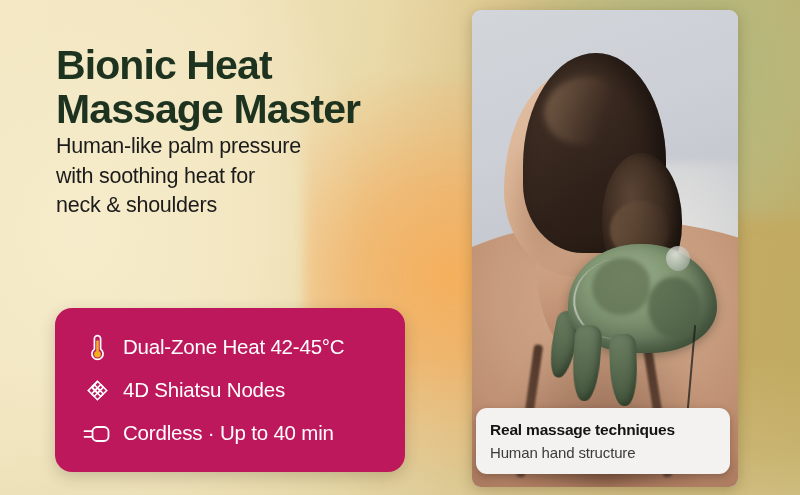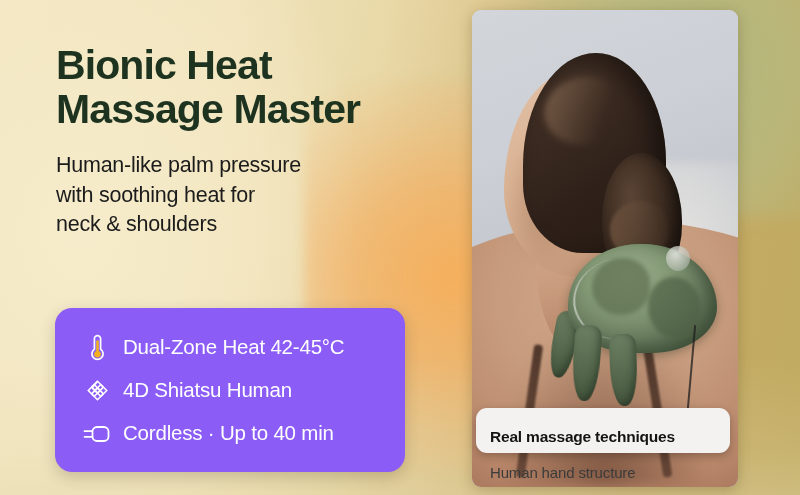--- a/index.html
+++ b/index.html
@@ -84,7 +84,6 @@
     white-space:pre-line;
   }
   .subhead {
-    margin-top:19px;
     color:#1b1b1b;
     font-size:21.5px;
     font-weight:400;

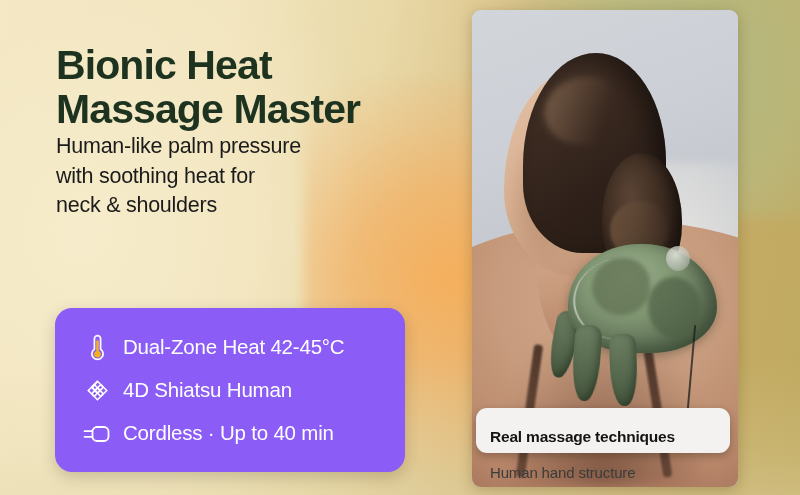--- a/index.html
+++ b/index.html
@@ -97,7 +97,7 @@
     position:absolute;
     left:55px; top:308px;
     width:350px; height:164px;
-    background:#8b5cf6;
+    background:#be185d;
     border-radius:17px;
     padding:18px 0 0 0;
     box-shadow:0 5px 16px rgba(40,32,10,0.20);

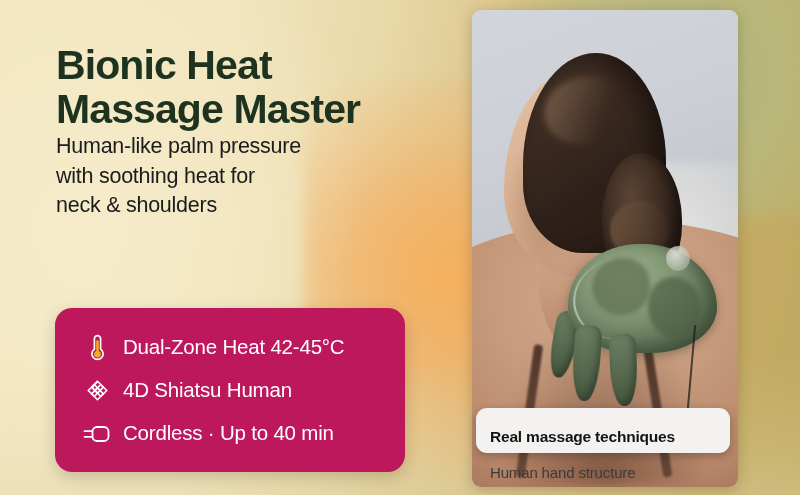--- a/index.html
+++ b/index.html
@@ -405,7 +405,7 @@
           </g>
         </svg>
       </span>
-      <span class="feature-label">4D Shiatsu Human</span>
+      <span class="feature-label">4D Shiatsu Nodes</span>
     </div>
 
     <div class="feature-row">

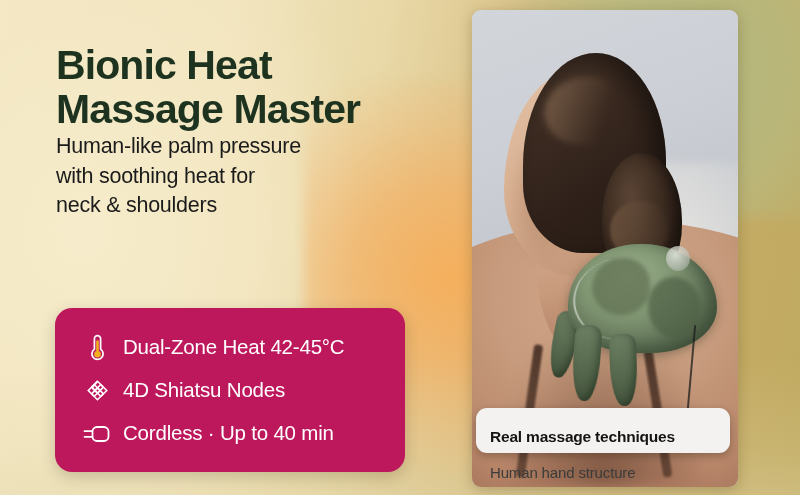--- a/index.html
+++ b/index.html
@@ -339,10 +339,10 @@
   .caption-card {
     position:absolute;
     left:476px; top:408px;
-    width:254px; height:45px;
+    width:254px; height:66px;
     background:#f3f2f0;
     border-radius:11px;
-    padding:19px 0 0 14px;
+    padding:12px 0 0 14px;
     box-shadow:0 3px 9px rgba(20,16,8,0.28);
   }
   .caption-title {

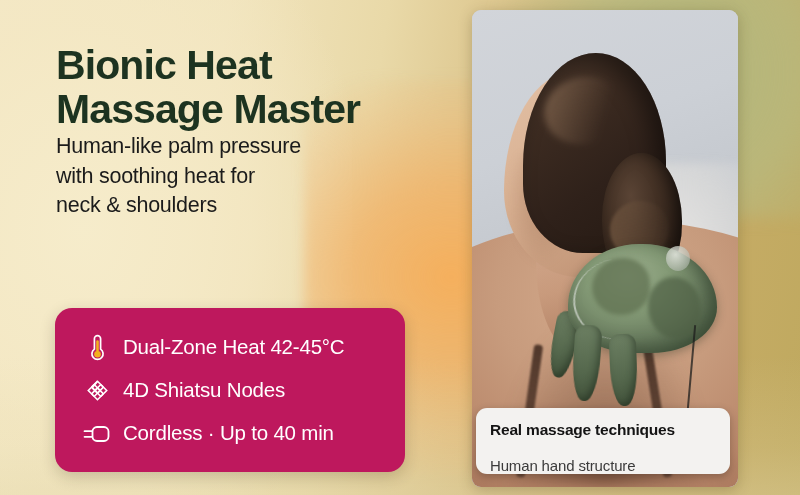--- a/index.html
+++ b/index.html
@@ -358,7 +358,7 @@
     font-weight:400;
     letter-spacing:-0.15px;
     line-height:1.3;
-    margin-top:17px;
+    margin-top:4px;
   }
 </style>
 </head>

